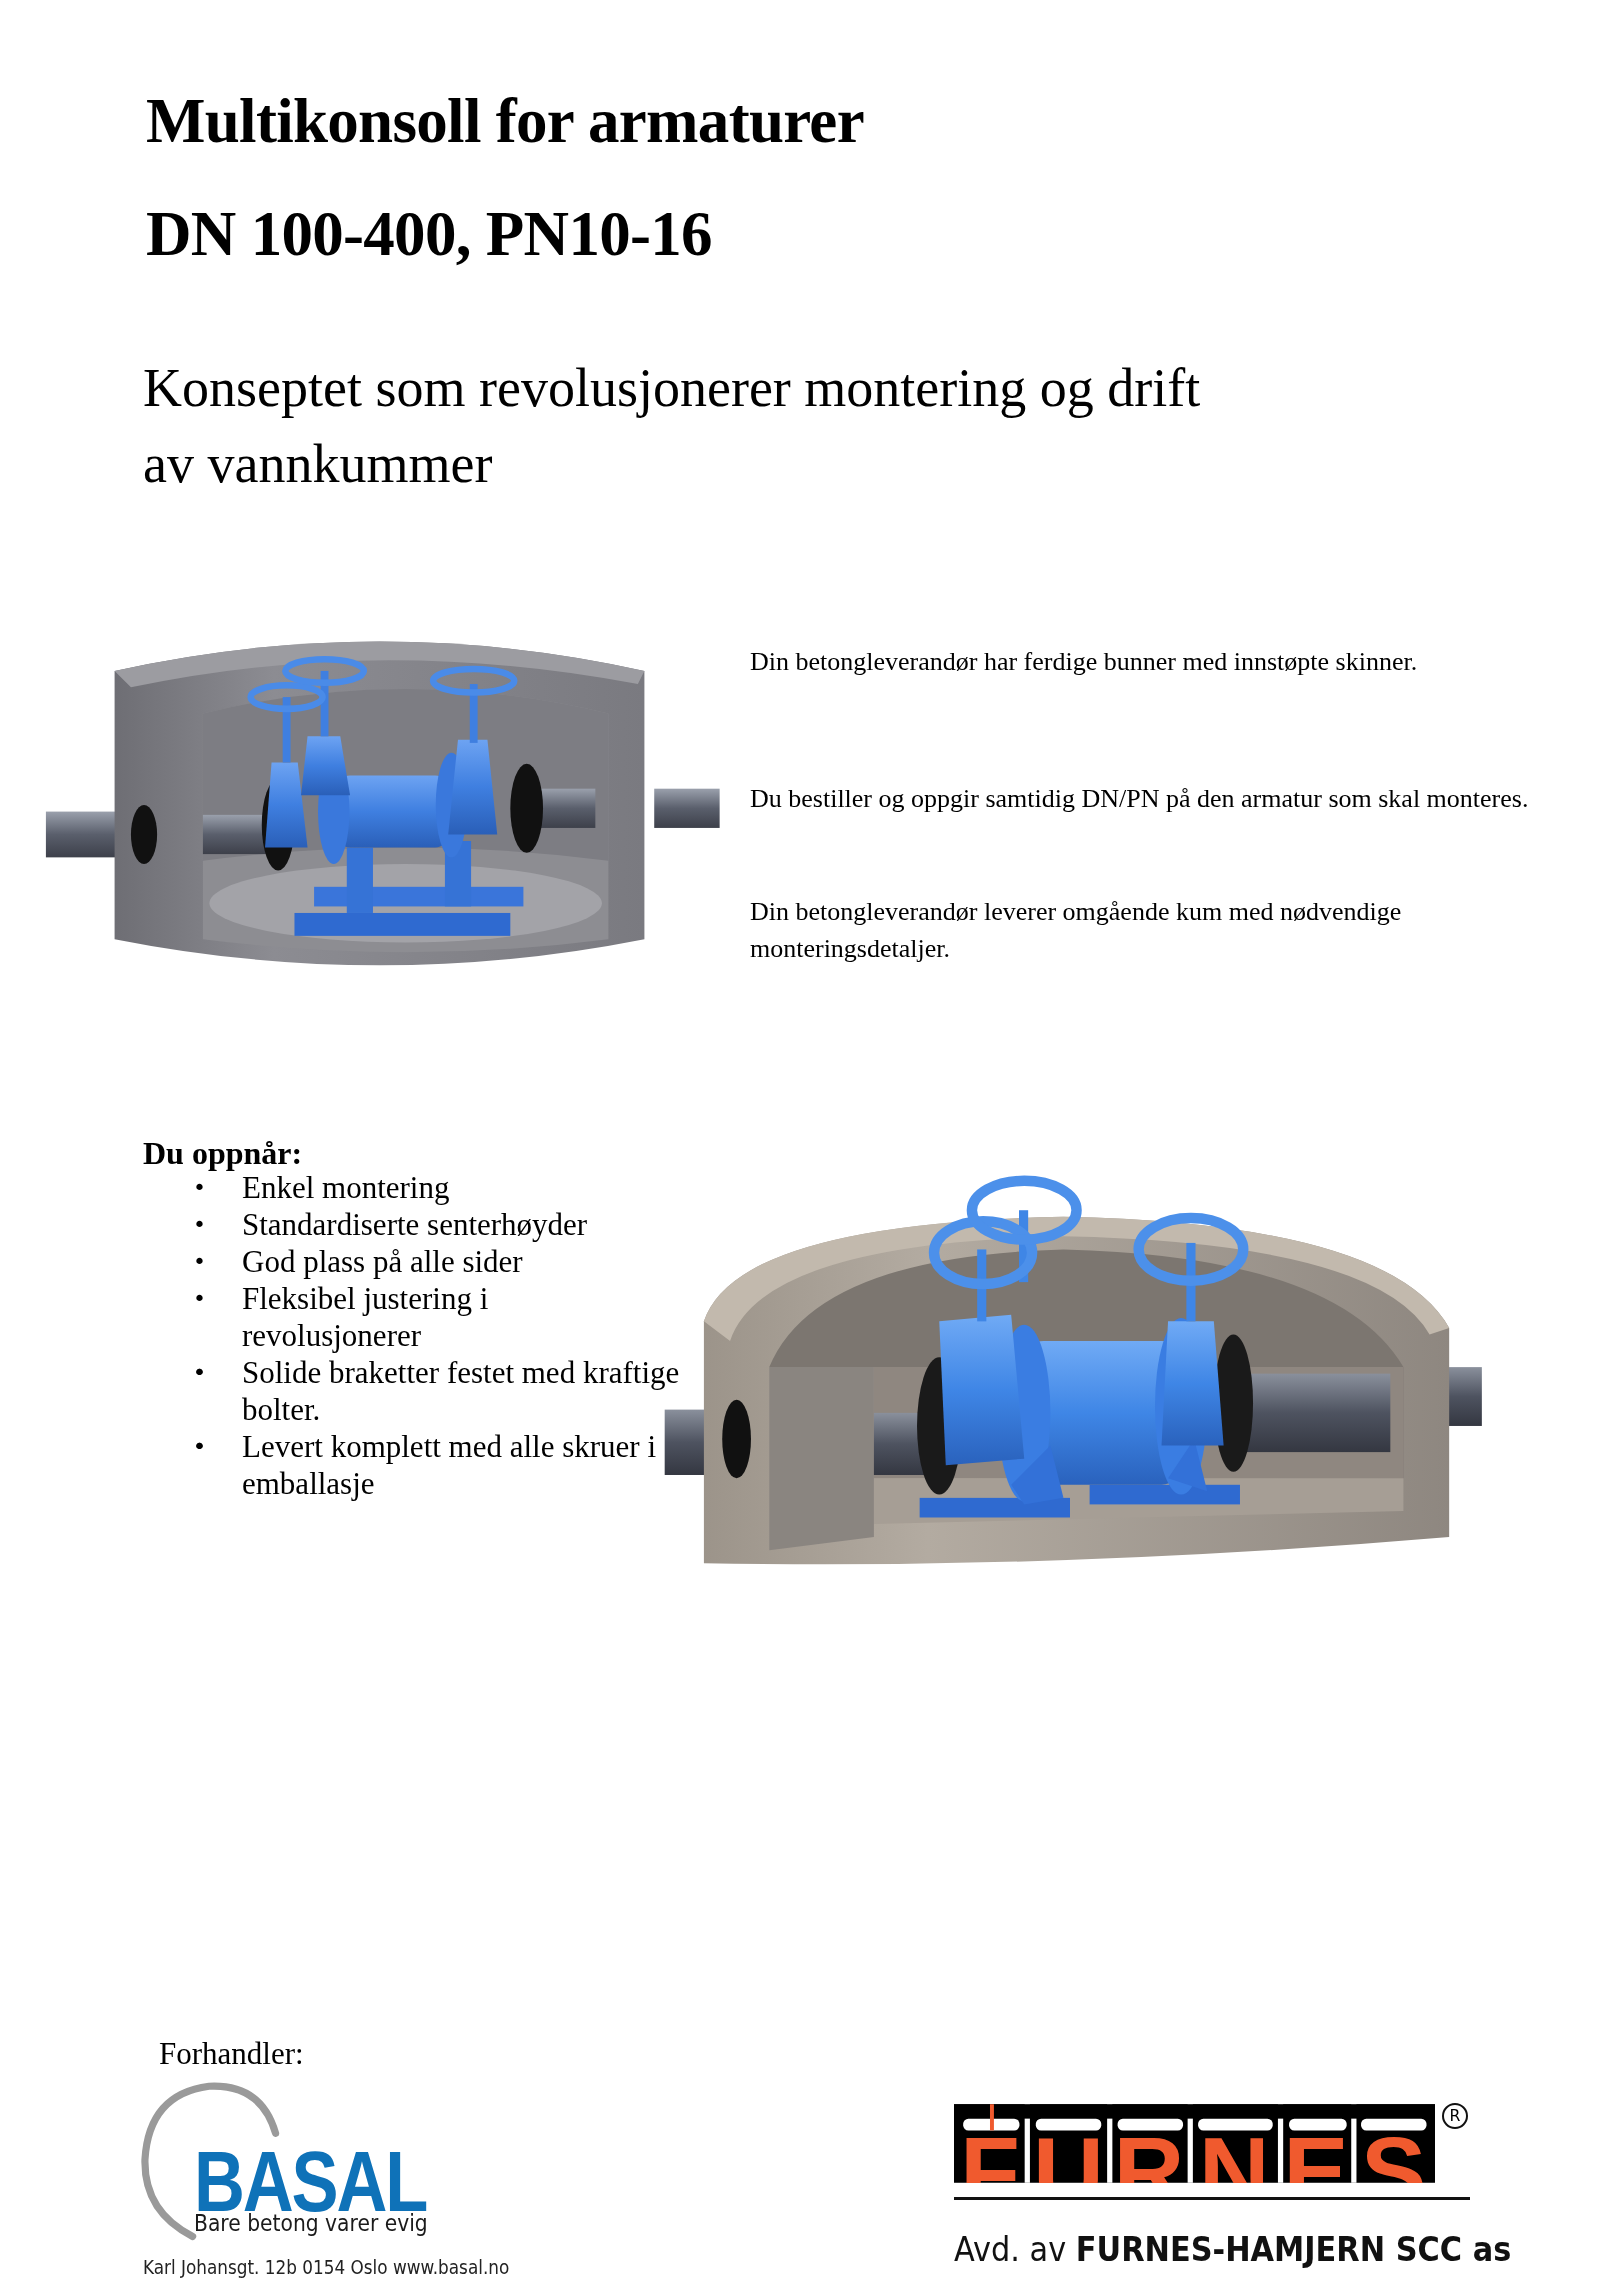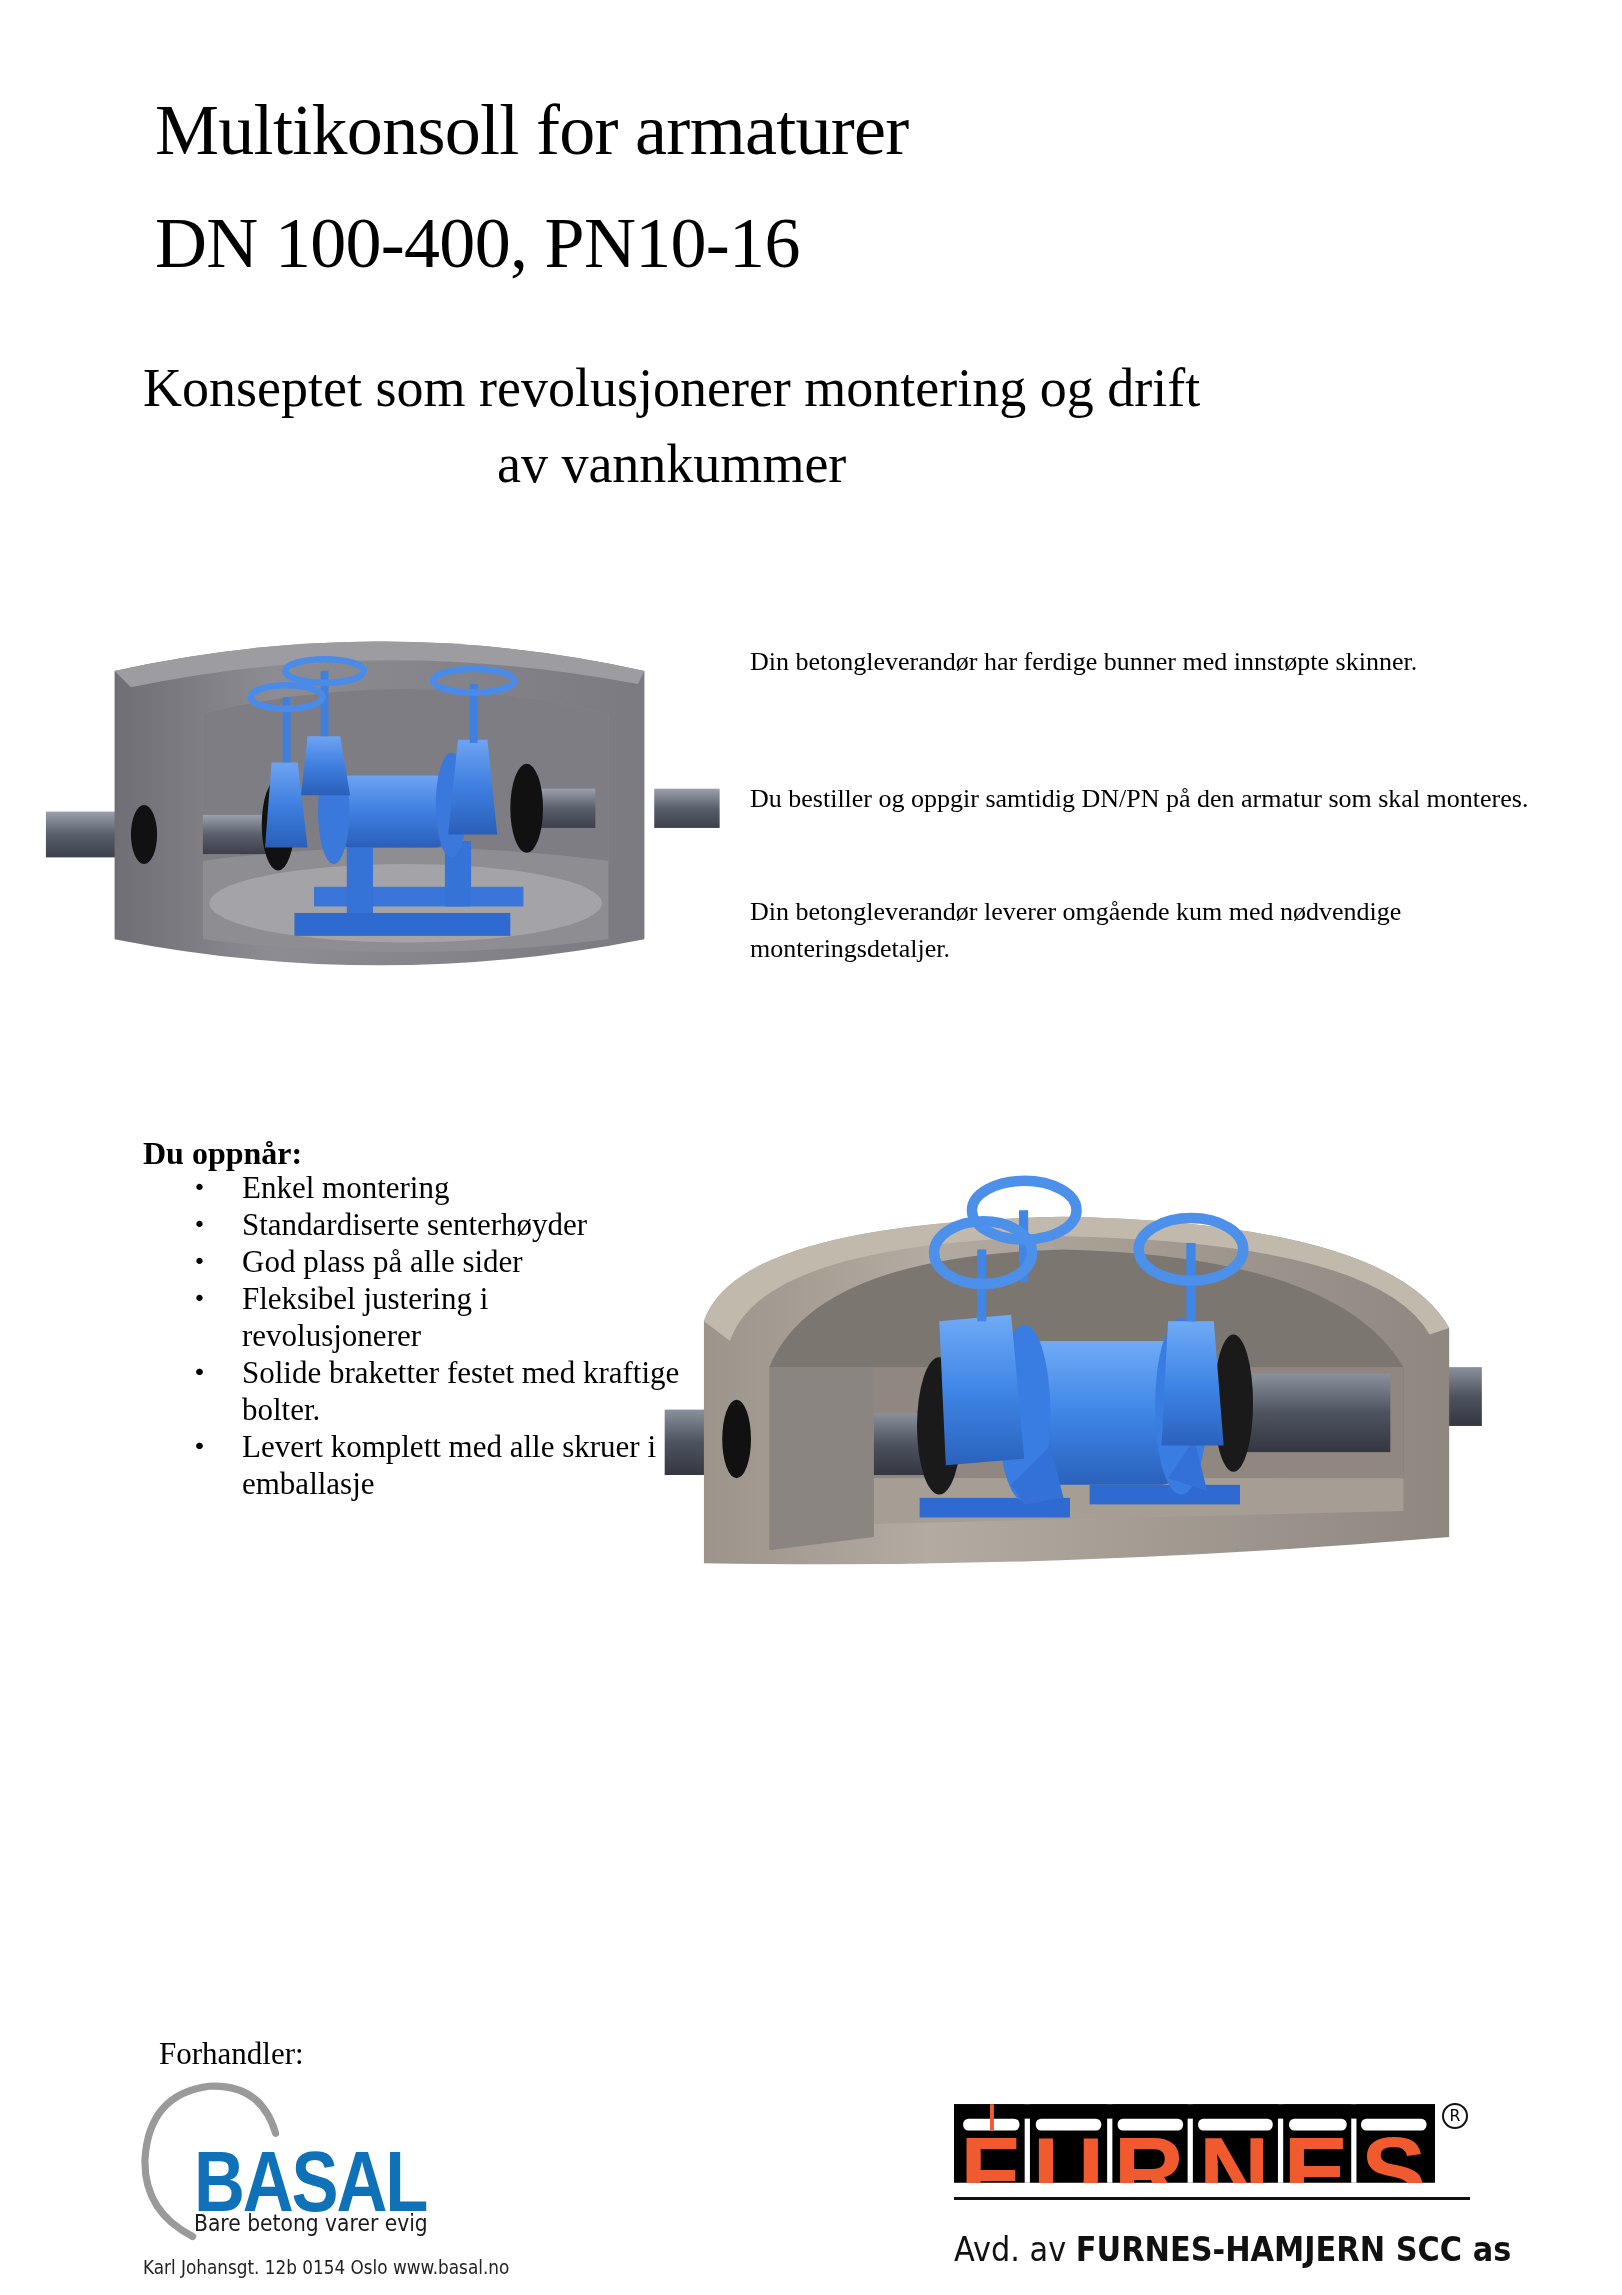--- a/index.html
+++ b/index.html
@@ -5,7 +5,7 @@
   html, body { margin:0; padding:0; background:#ffffff; }
   body { width:1623px; height:2295px; position:relative; overflow:hidden; font-family:"Liberation Serif", "DejaVu Serif", serif; color:#000; }
   .abs { position:absolute; }
-  .title { left:143px; top:62px; font-size:72px; line-height:113px; margin:12px; font-weight:normal; white-space:nowrap; letter-spacing:-0.7px; }
+  .title { left:143px; top:62px; font-size:63px; line-height:113px; margin:3px; font-weight:bold; white-space:nowrap; letter-spacing:-0.7px; }
   .subtitle { left:143px; top:350px; font-size:54px; line-height:76px; margin:0; font-weight:normal; white-space:nowrap;text-align:center; }
   .para { left:734px; font-size:26px; line-height:37px; margin:16px; width:785px; }
   .para p { margin:0; }

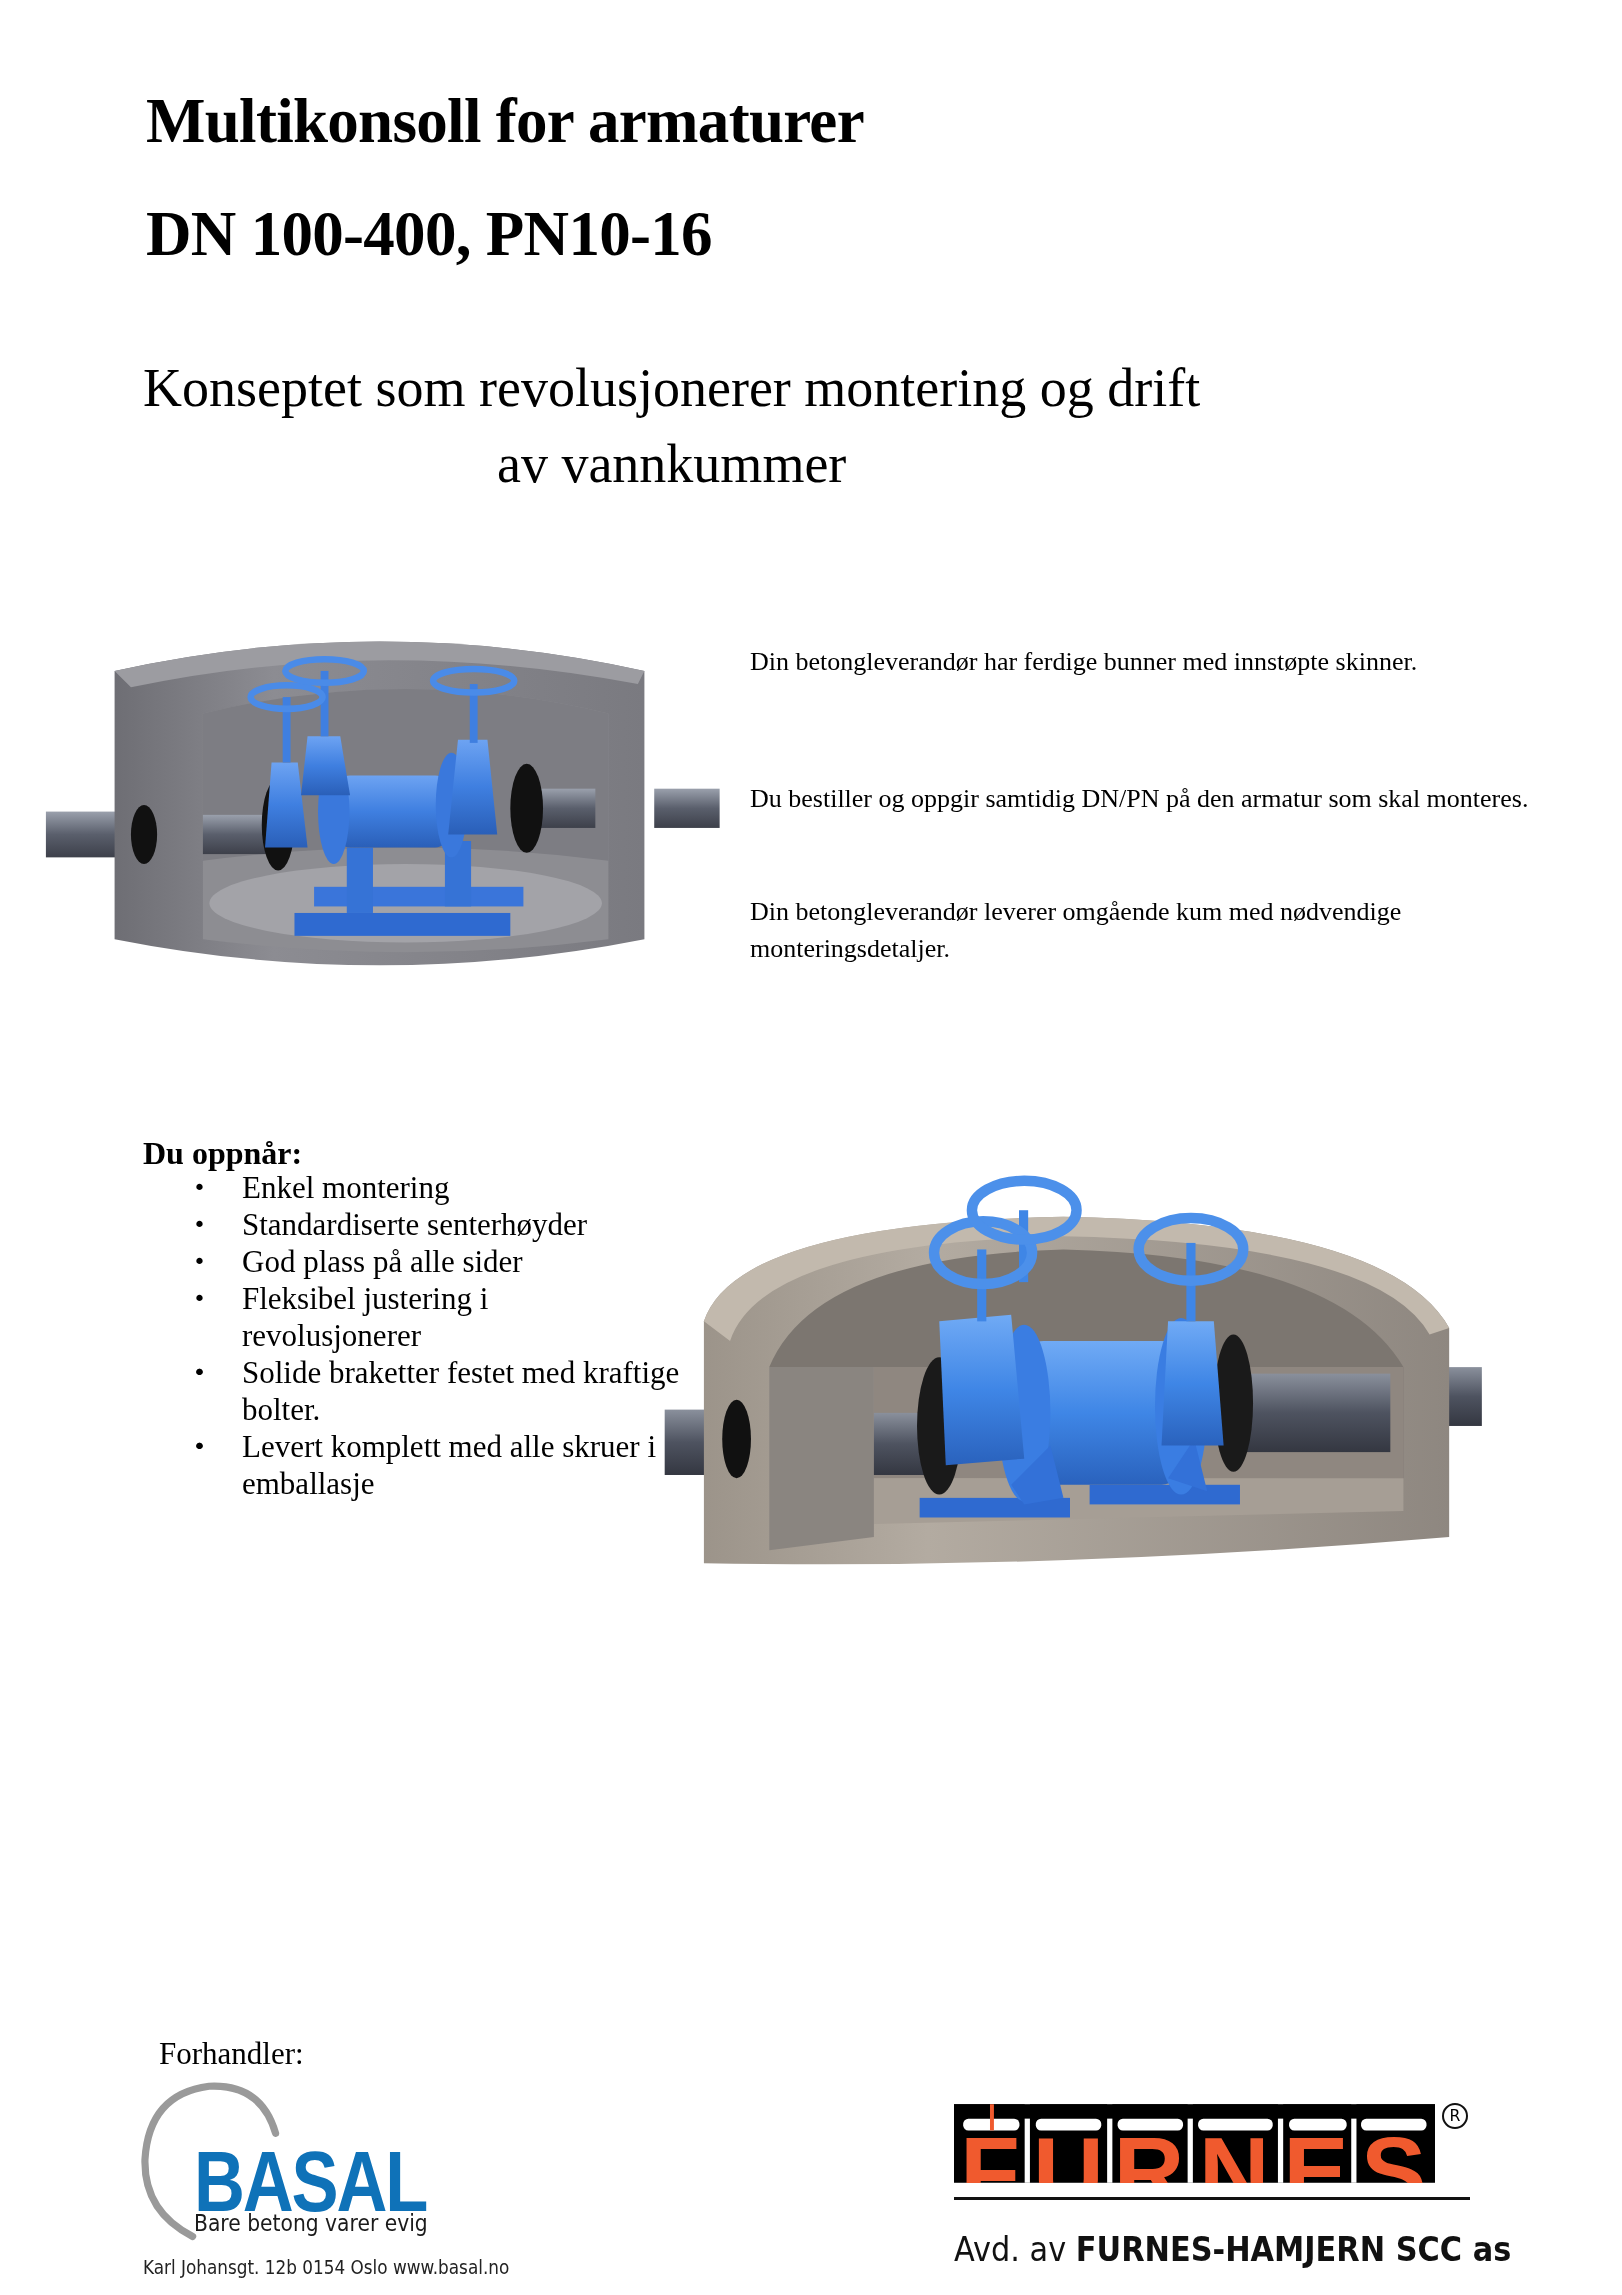--- a/index.html
+++ b/index.html
@@ -6,7 +6,7 @@
   body { width:1623px; height:2295px; position:relative; overflow:hidden; font-family:"Liberation Serif", "DejaVu Serif", serif; color:#000; }
   .abs { position:absolute; }
   .title { left:143px; top:62px; font-size:63px; line-height:113px; margin:3px; font-weight:bold; white-space:nowrap; letter-spacing:-0.7px; }
-  .subtitle { left:143px; top:350px; font-size:54px; line-height:76px; margin:0; font-weight:normal; white-space:nowrap;text-align:center; }
+  .subtitle { left:143px; top:350px; font-size:54px; line-height:76px; margin:0; font-weight:normal; white-space:nowrap; }
   .para { left:734px; font-size:26px; line-height:37px; margin:16px; width:785px; }
   .para p { margin:0; }
   .list-heading { left:143px; top:1135px; font-size:32px; line-height:37px; font-weight:bold; margin:0; }

